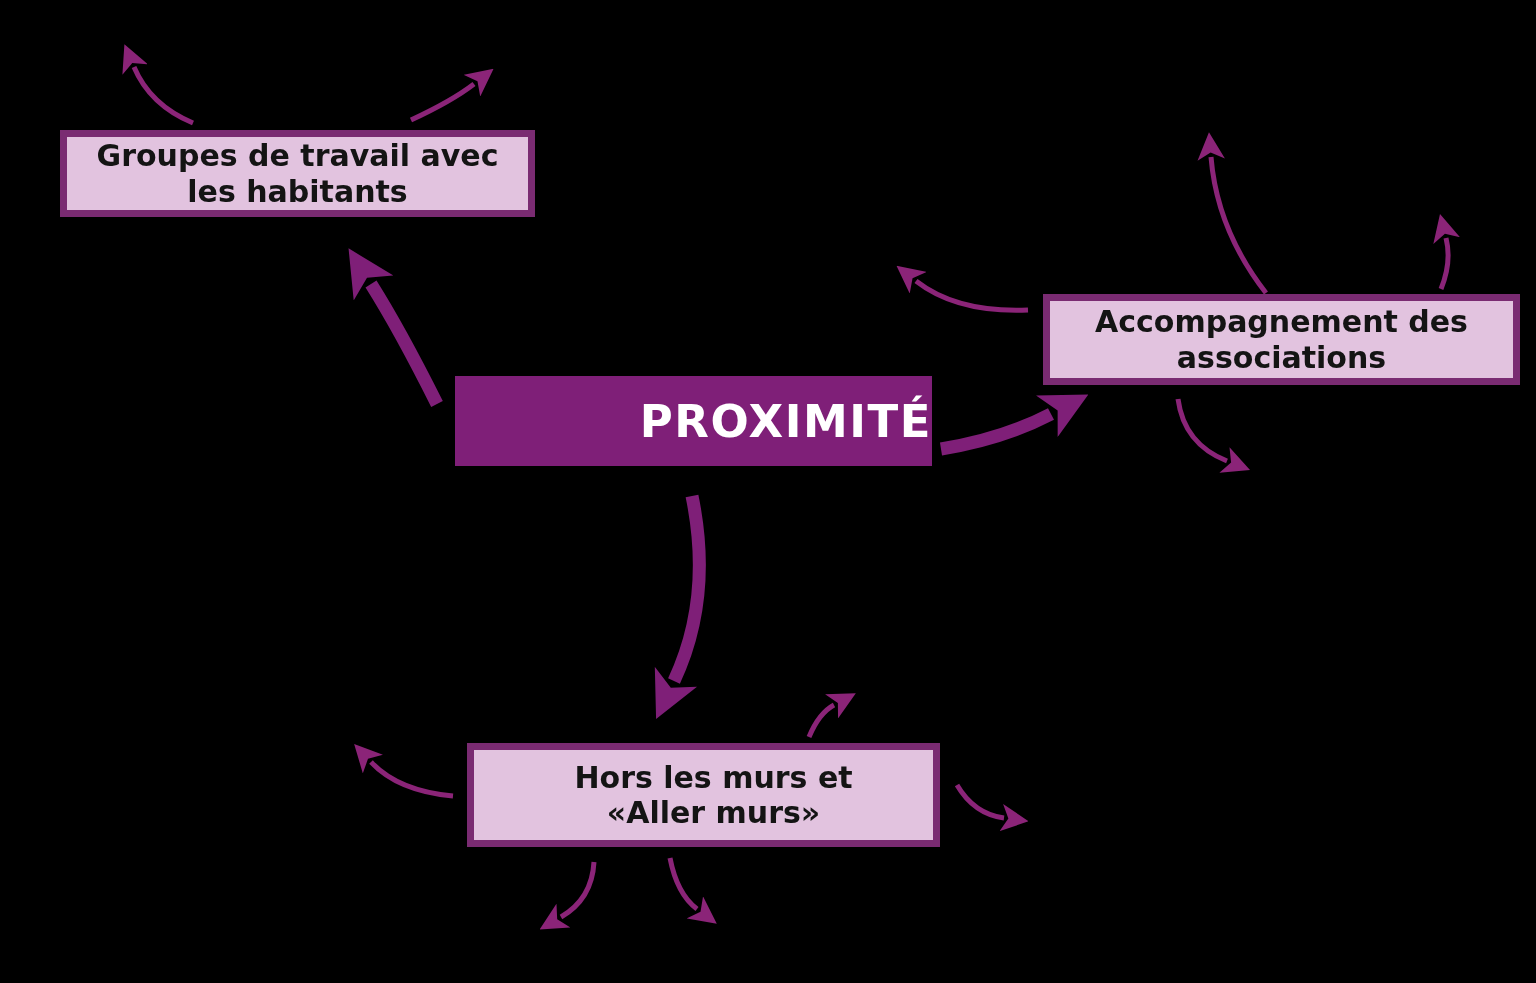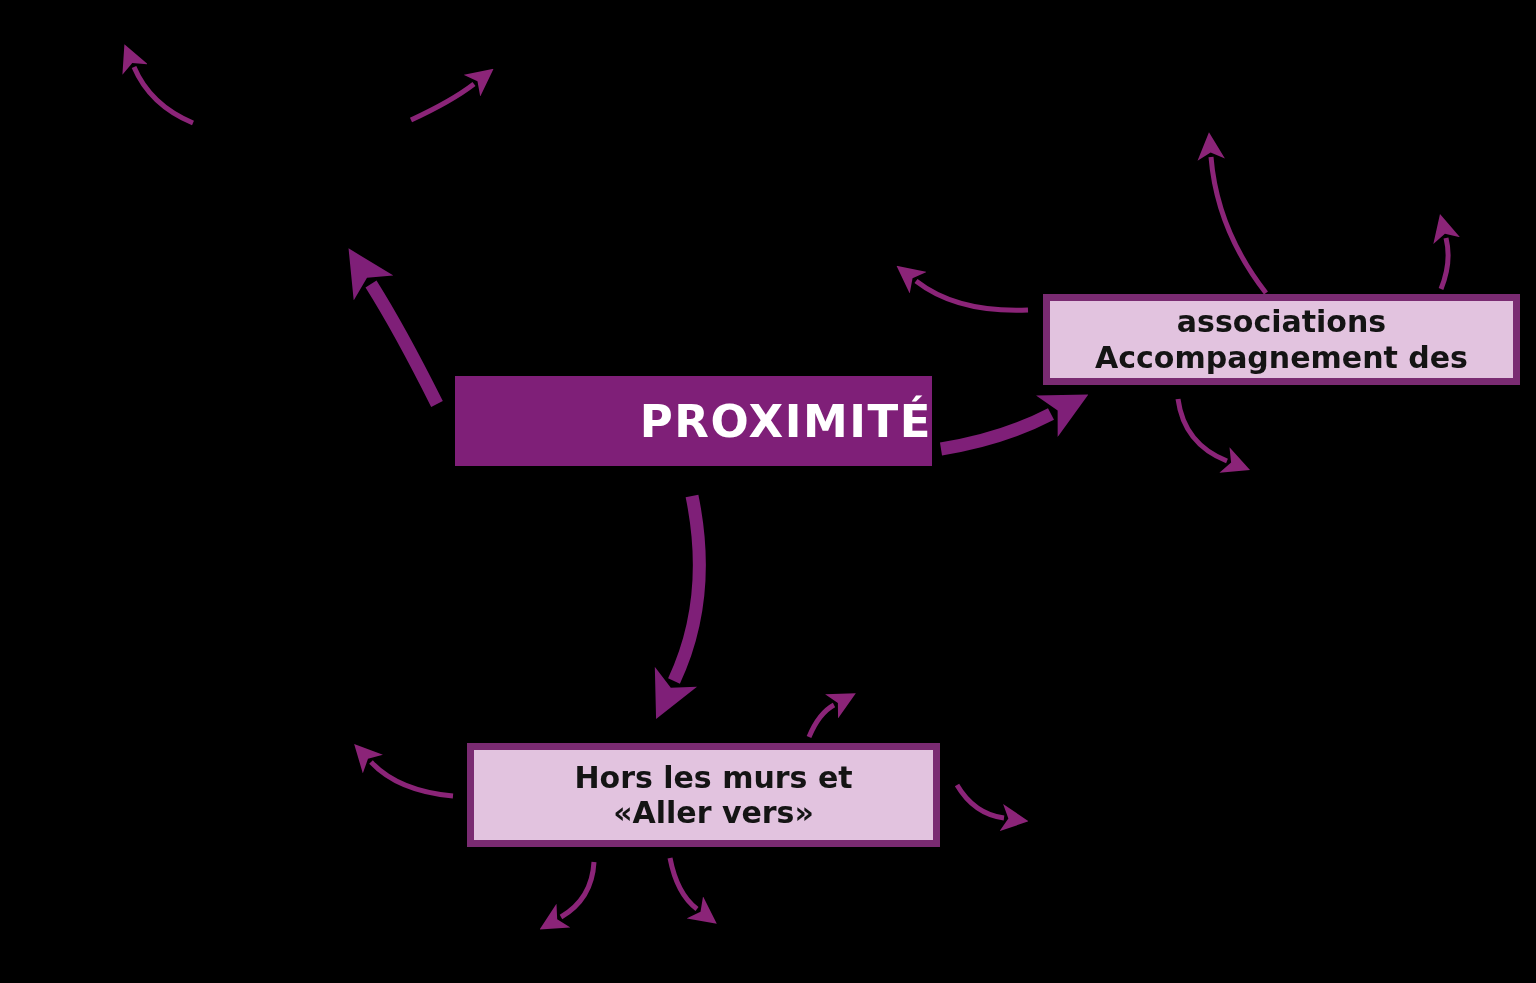--- a/index.html
+++ b/index.html
@@ -98,6 +98,10 @@
     <path class="arrow-thin" d="M670,858 Q677,894 697,909" marker-end="url(#headThin)"></path>
   </svg>
 
+  <div class="node light" id="node-groupes">
+    <span class="node-line">Groupes de travail avec</span>
+    <span class="node-line">les habitants</span>
+  </div>
 
   <div class="node dark" id="node-proximite">
     <span class="node-line">PROXIMITÉ</span>

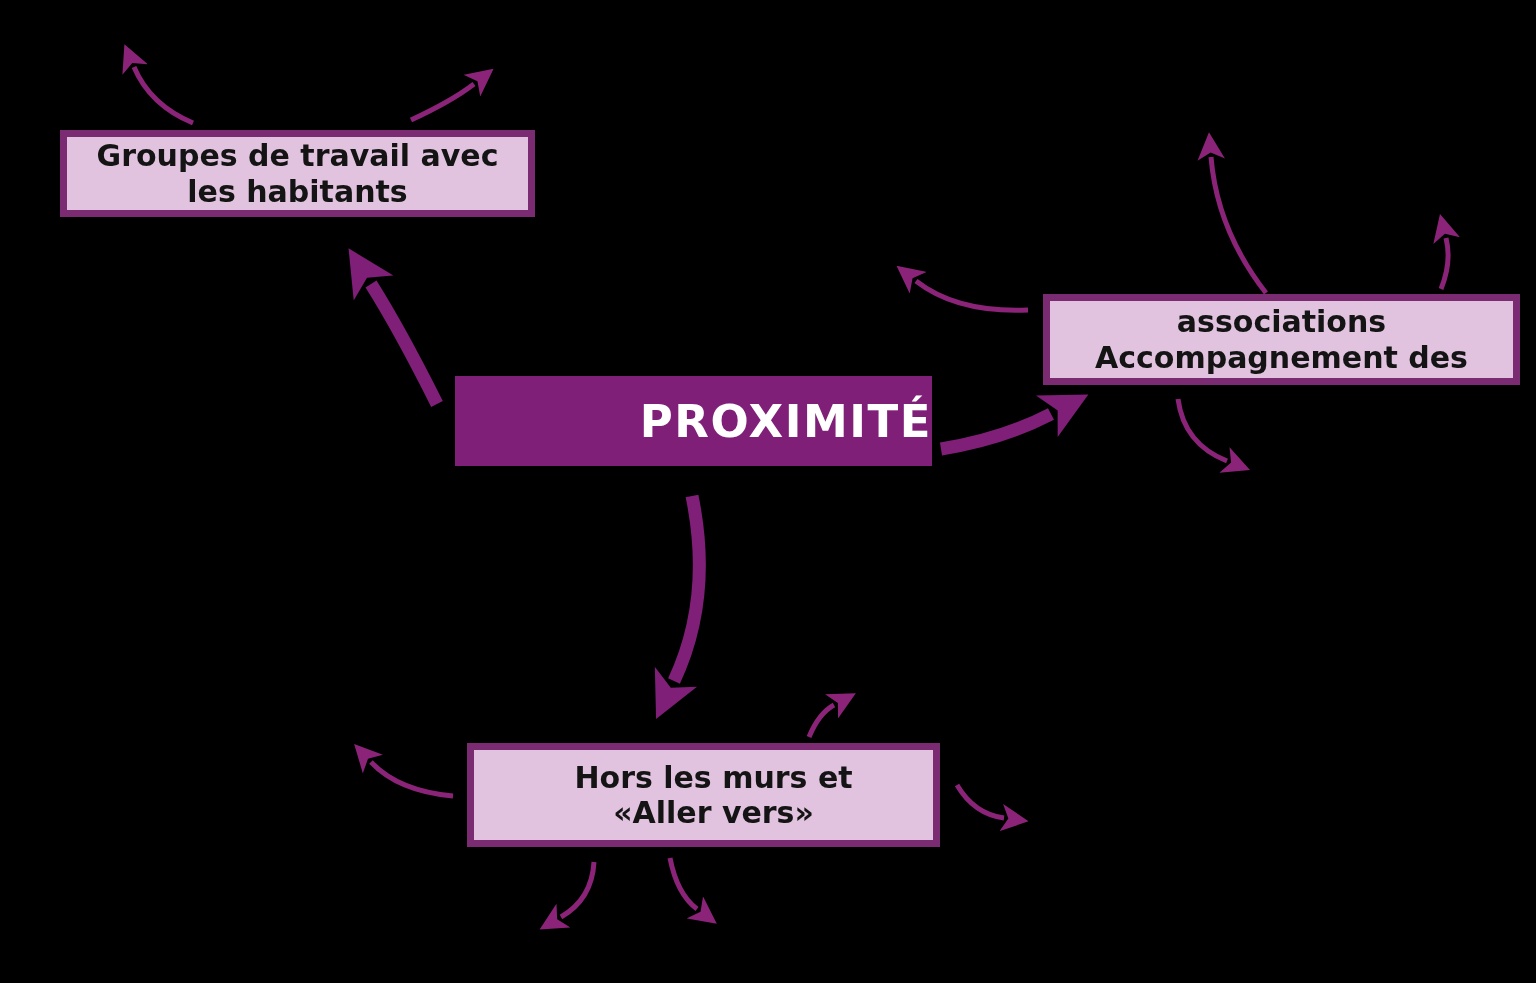--- a/index.html
+++ b/index.html
@@ -108,8 +108,8 @@
   </div>
 
   <div class="node light" id="node-accompagnement">
+    <span class="node-line">Accompagnement des</span>
     <span class="node-line">associations</span>
-    <span class="node-line">Accompagnement des</span>
   </div>
 
   <div class="node light" id="node-hors">

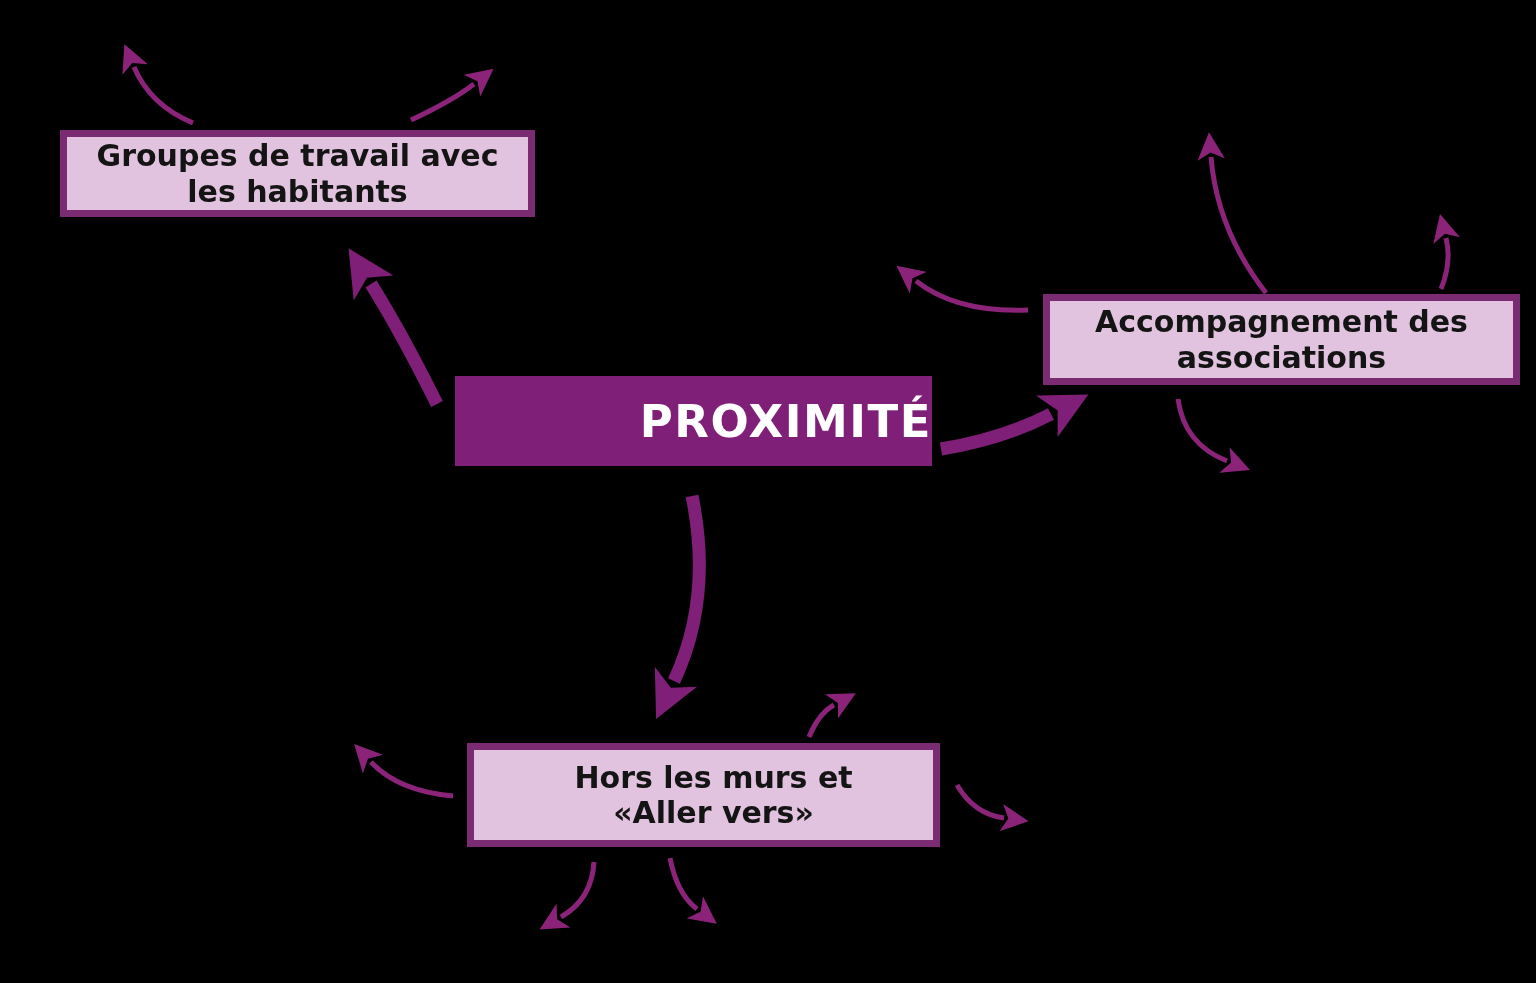--- a/index.html
+++ b/index.html
@@ -114,7 +114,7 @@
 
   <div class="node light" id="node-hors">
     <span class="node-line">Hors les murs et</span>
-    <span class="node-line">«Aller vers»</span>
+    <span class="node-line">«Aller murs»</span>
   </div>
 
 </div>

